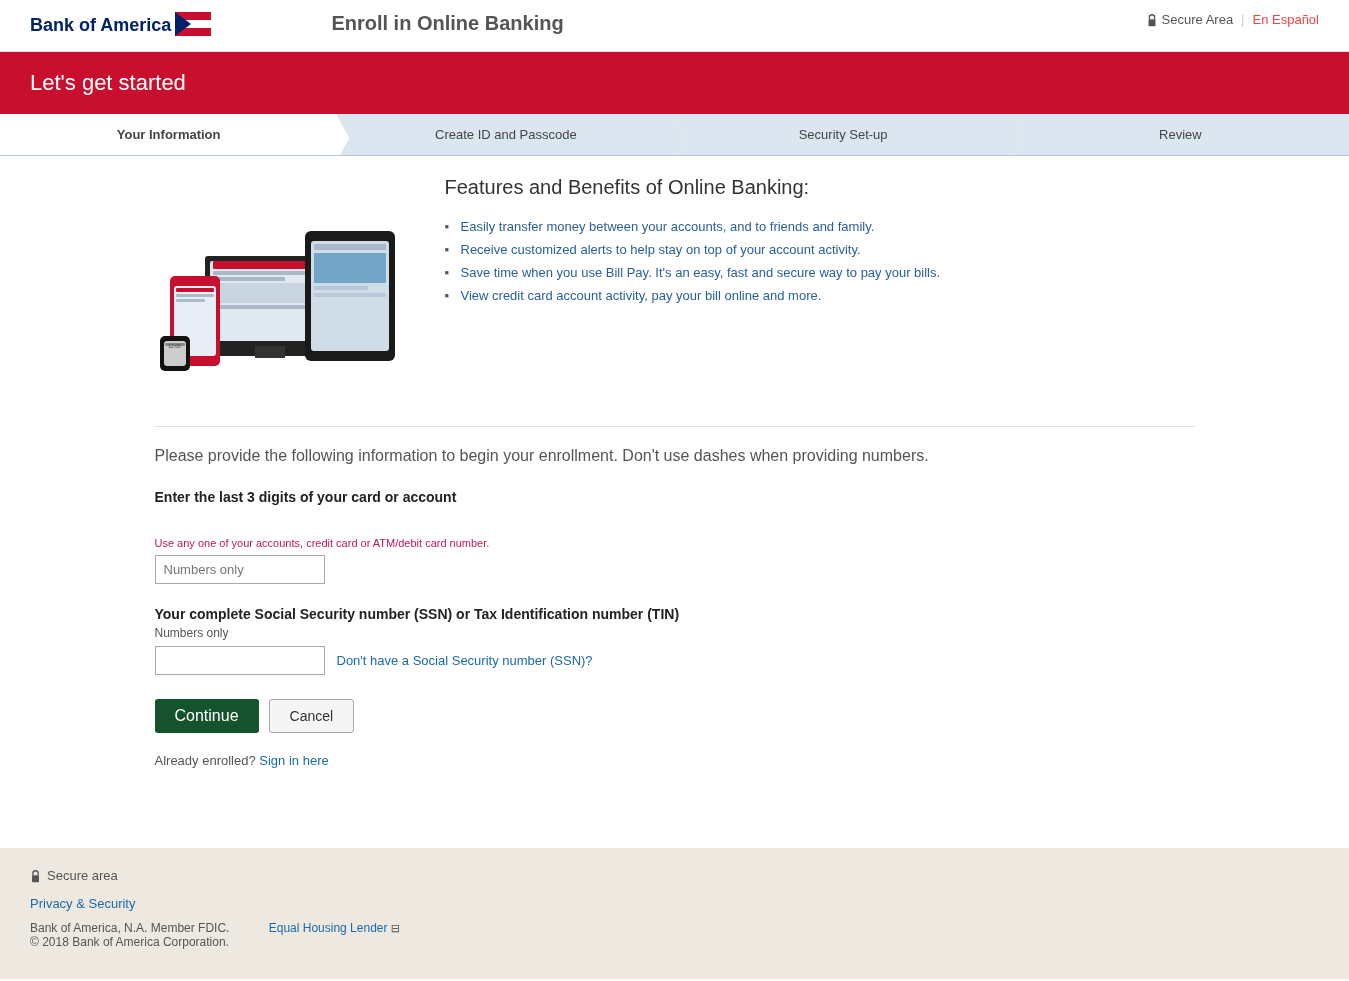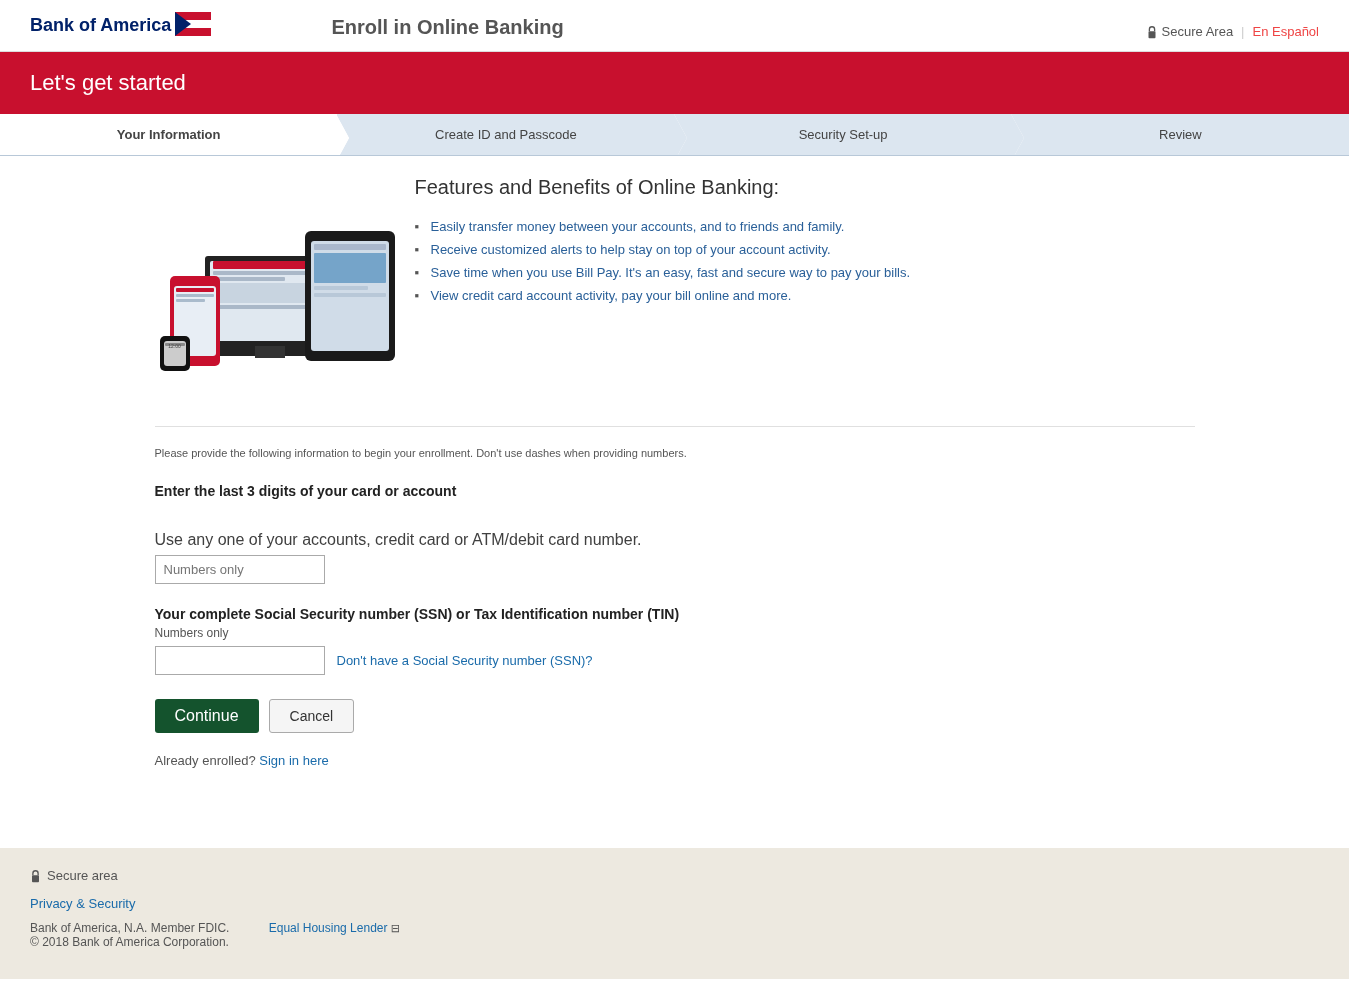--- a/index.html
+++ b/index.html
@@ -8,7 +8,7 @@
     
     .header {
       display: flex;
-      align-items: flex-end;
+      align-items: flex-start;
       padding: 12px 30px;
       border-bottom: 1px solid #ddd;
       background: #fff;

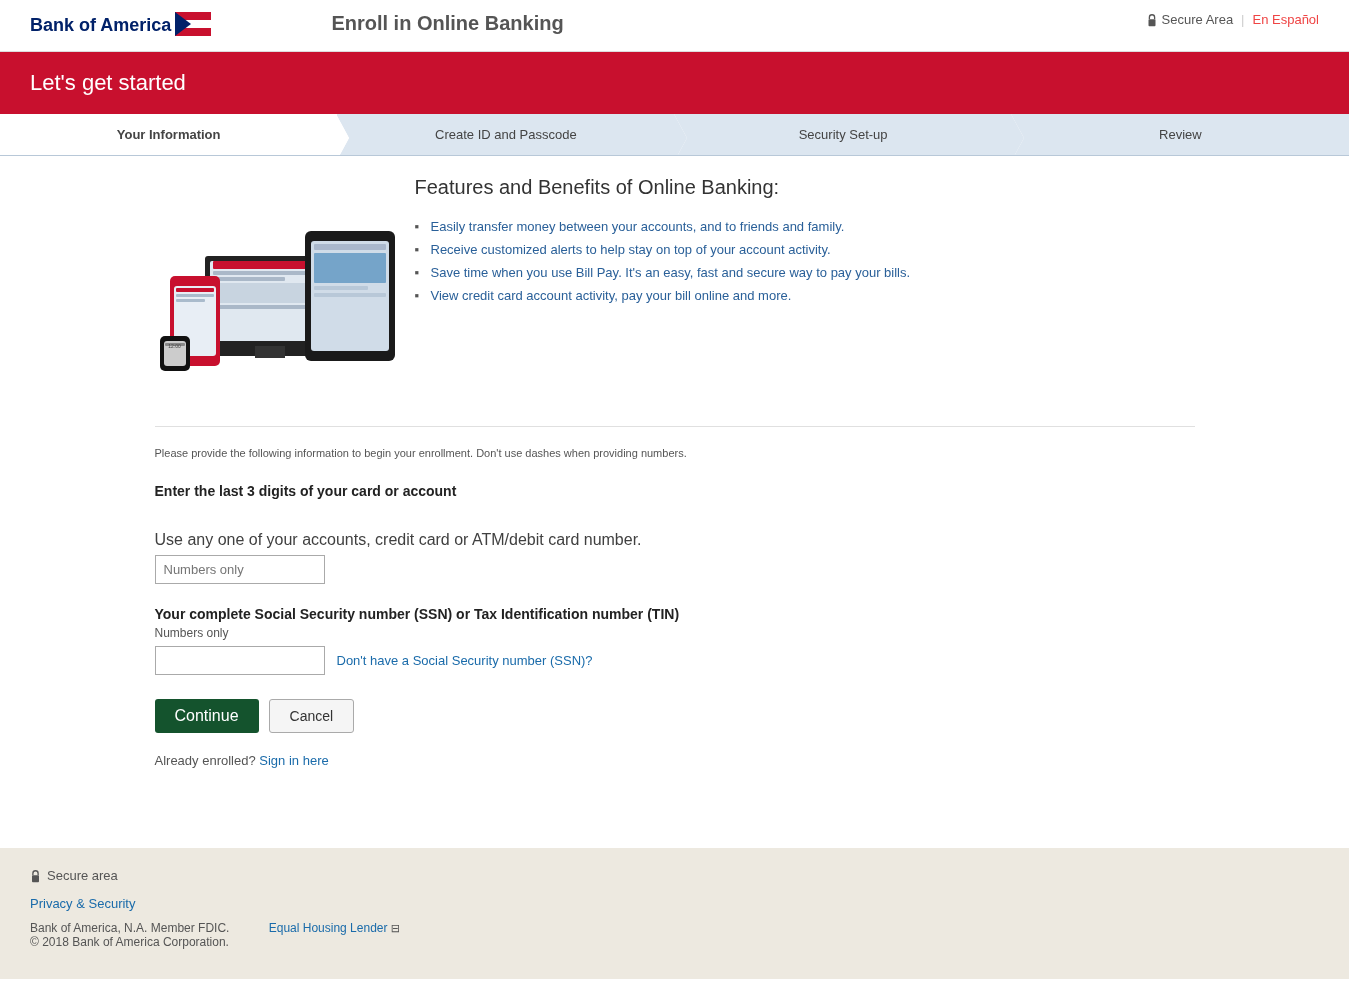--- a/index.html
+++ b/index.html
@@ -77,6 +77,7 @@
     
     .features-section {
       display: flex;
+      gap: 30px;
       margin-bottom: 30px;
       padding-bottom: 20px;
     }

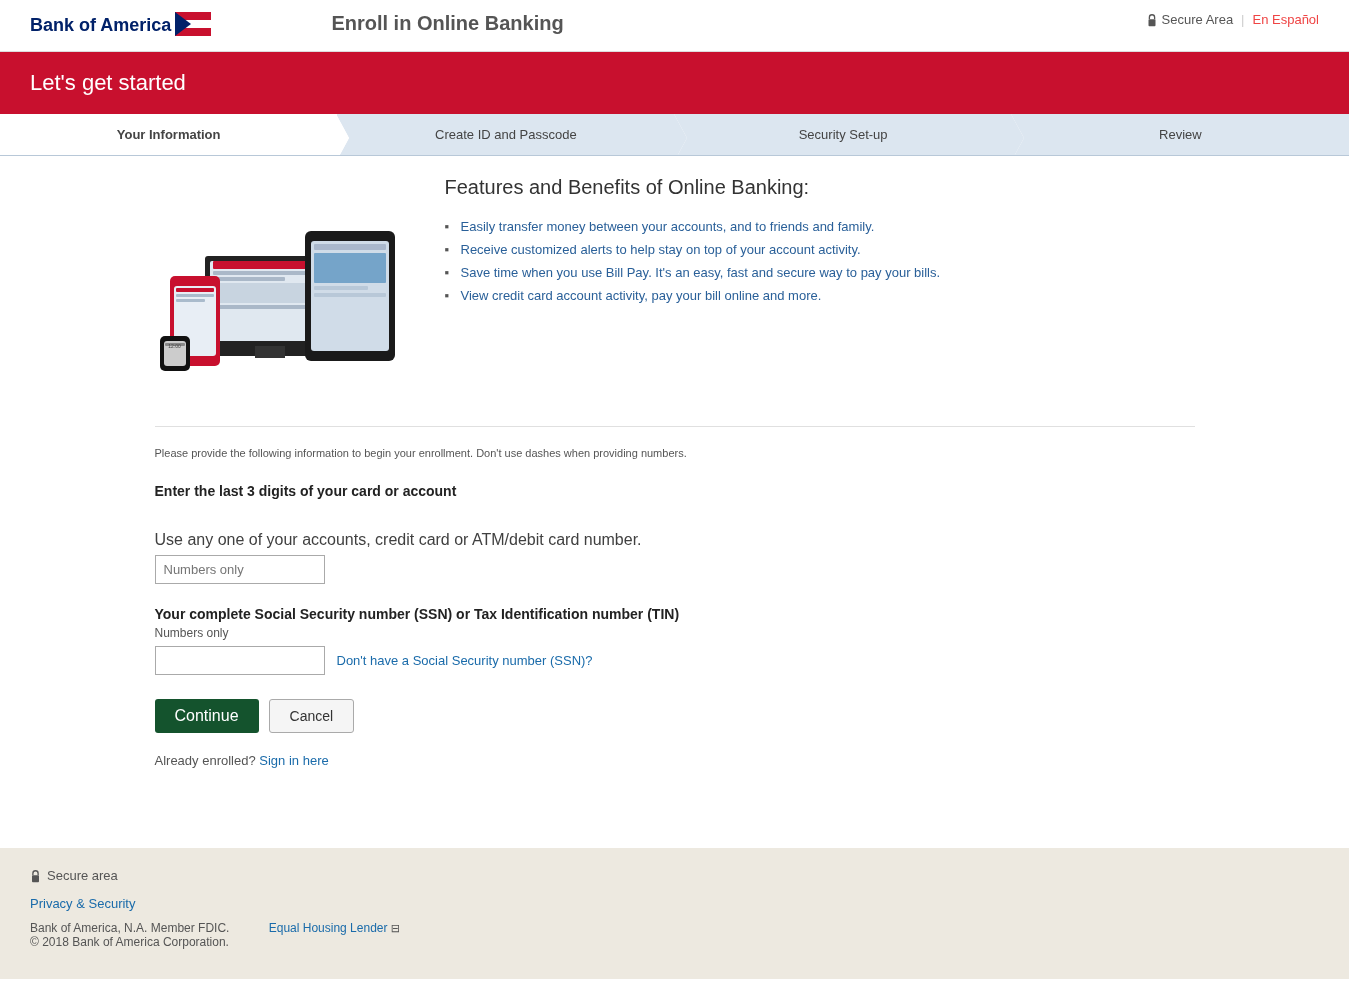--- a/index.html
+++ b/index.html
@@ -204,7 +204,7 @@
       padding-top: 20px;
     }
     .intro-text {
-      font-size: 11px;
+      font-size: 16px;
       color: #555;
       margin-bottom: 24px;
     }

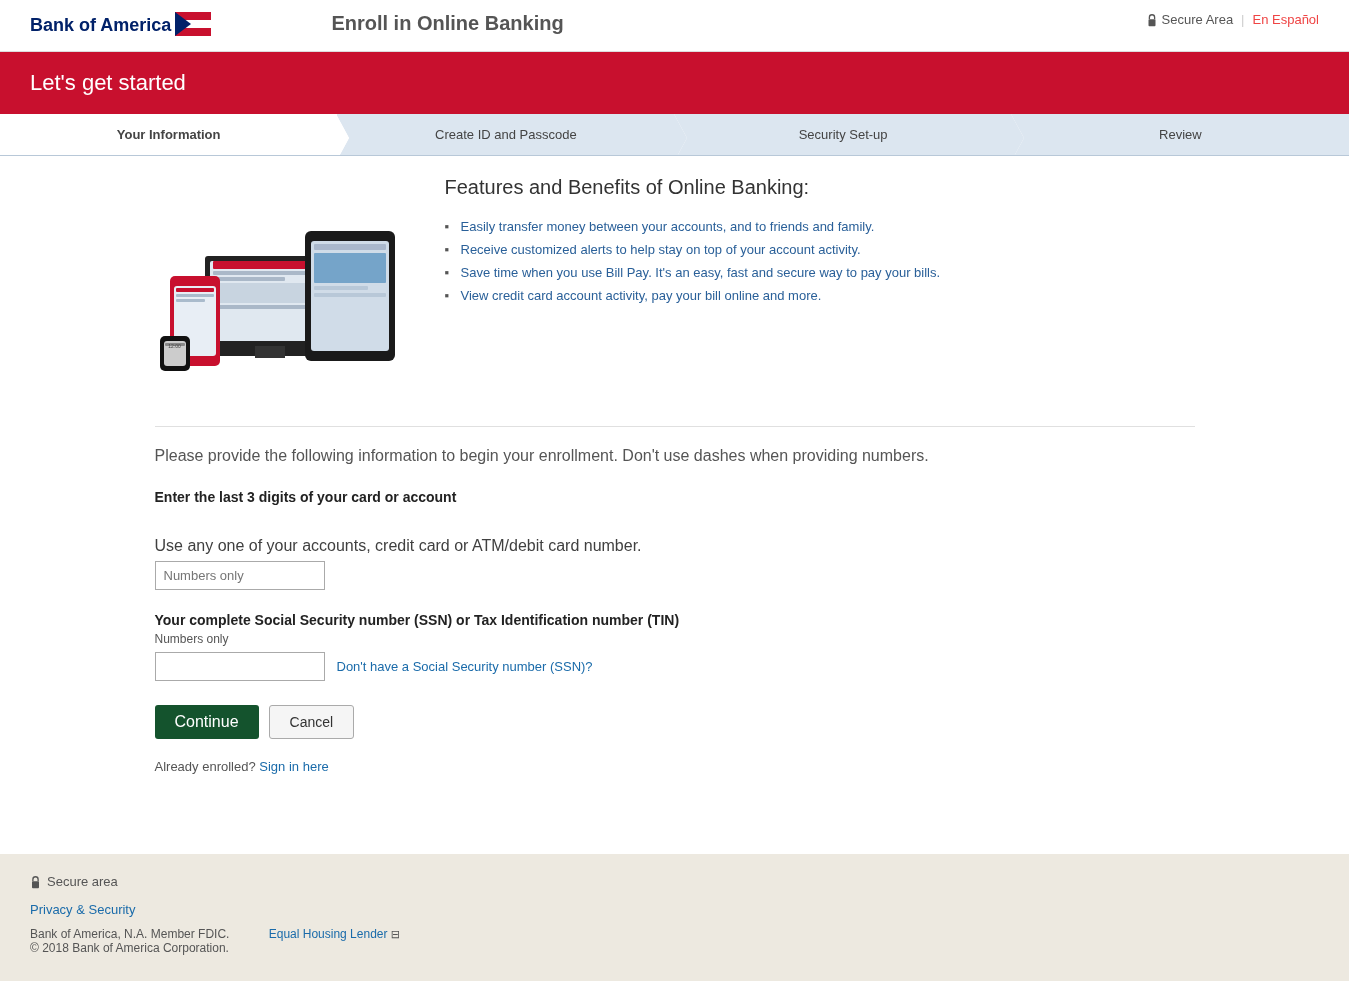--- a/index.html
+++ b/index.html
@@ -219,8 +219,8 @@
       margin-bottom: 4px;
     }
     .form-group .sub-label {
-      font-size: 16px;
-      color: #404040;
+      font-size: 11px;
+      color: #be185d;
       margin-bottom: 6px;
       margin-top: 32px;
     }

